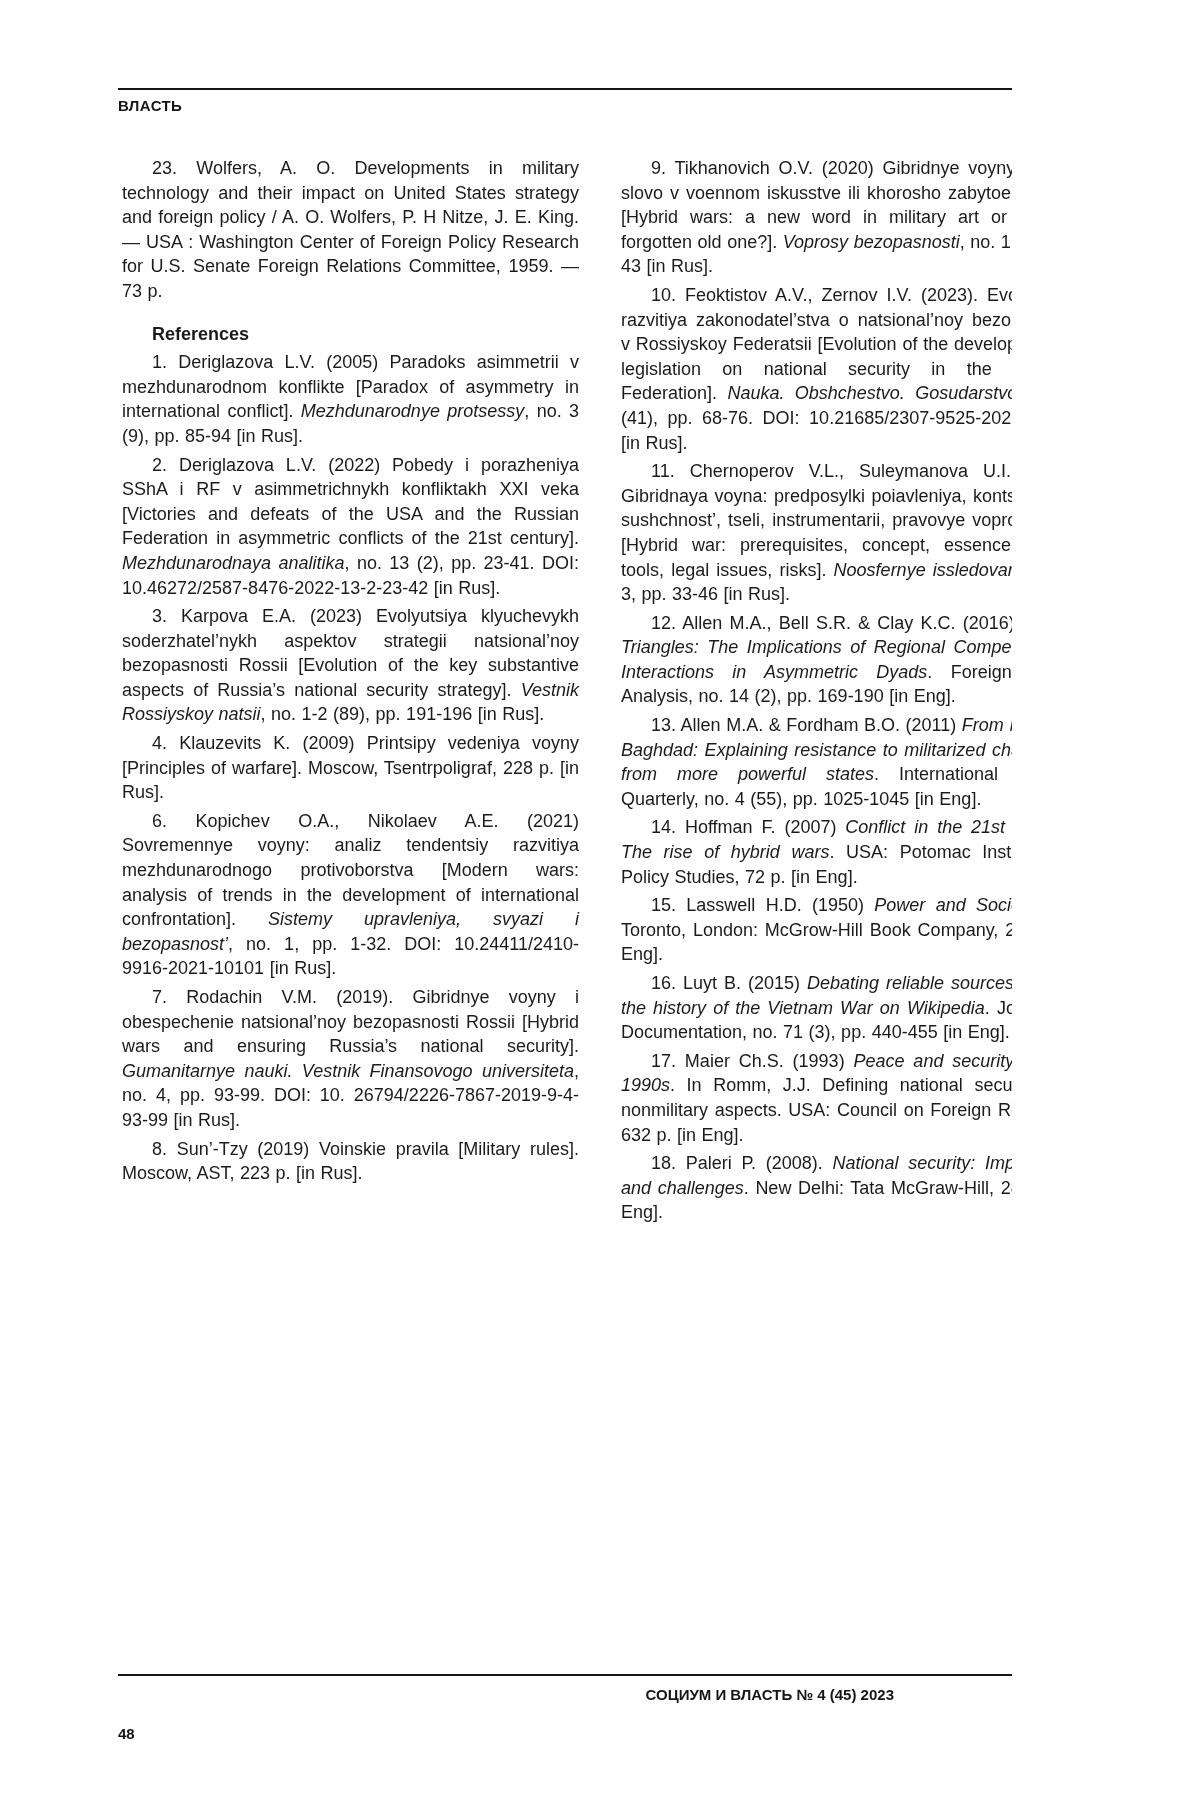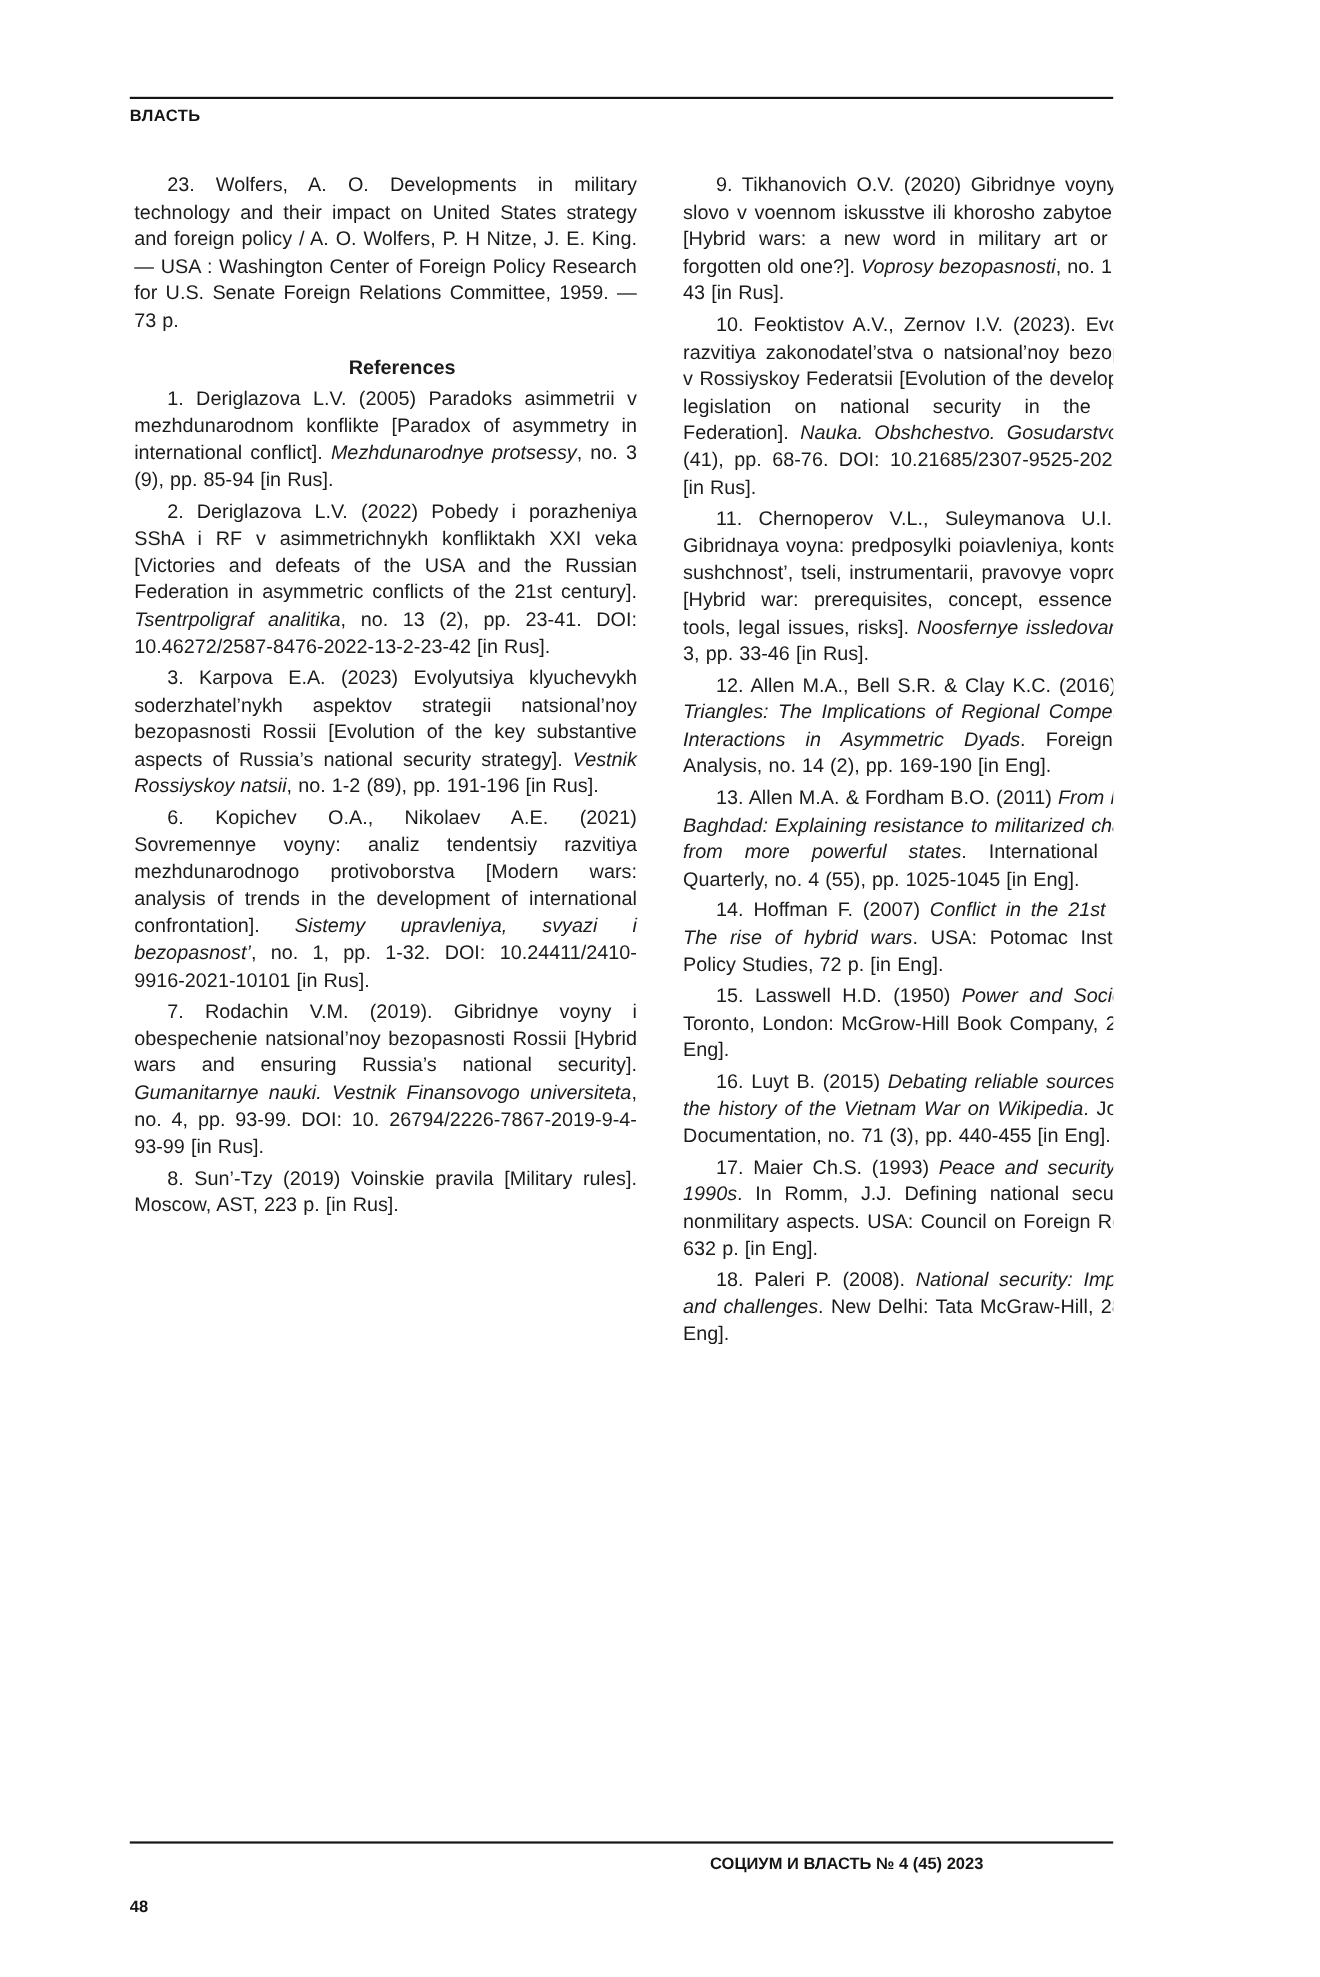--- a/index.html
+++ b/index.html
@@ -59,7 +59,7 @@
   .col p.ref-heading {
     font-weight: bold;
     margin-top: 18px;
-    text-align: center;
+    text-align: left;
   }
   .it { font-style: italic; }
   .footer-rule { top: 1674px; }

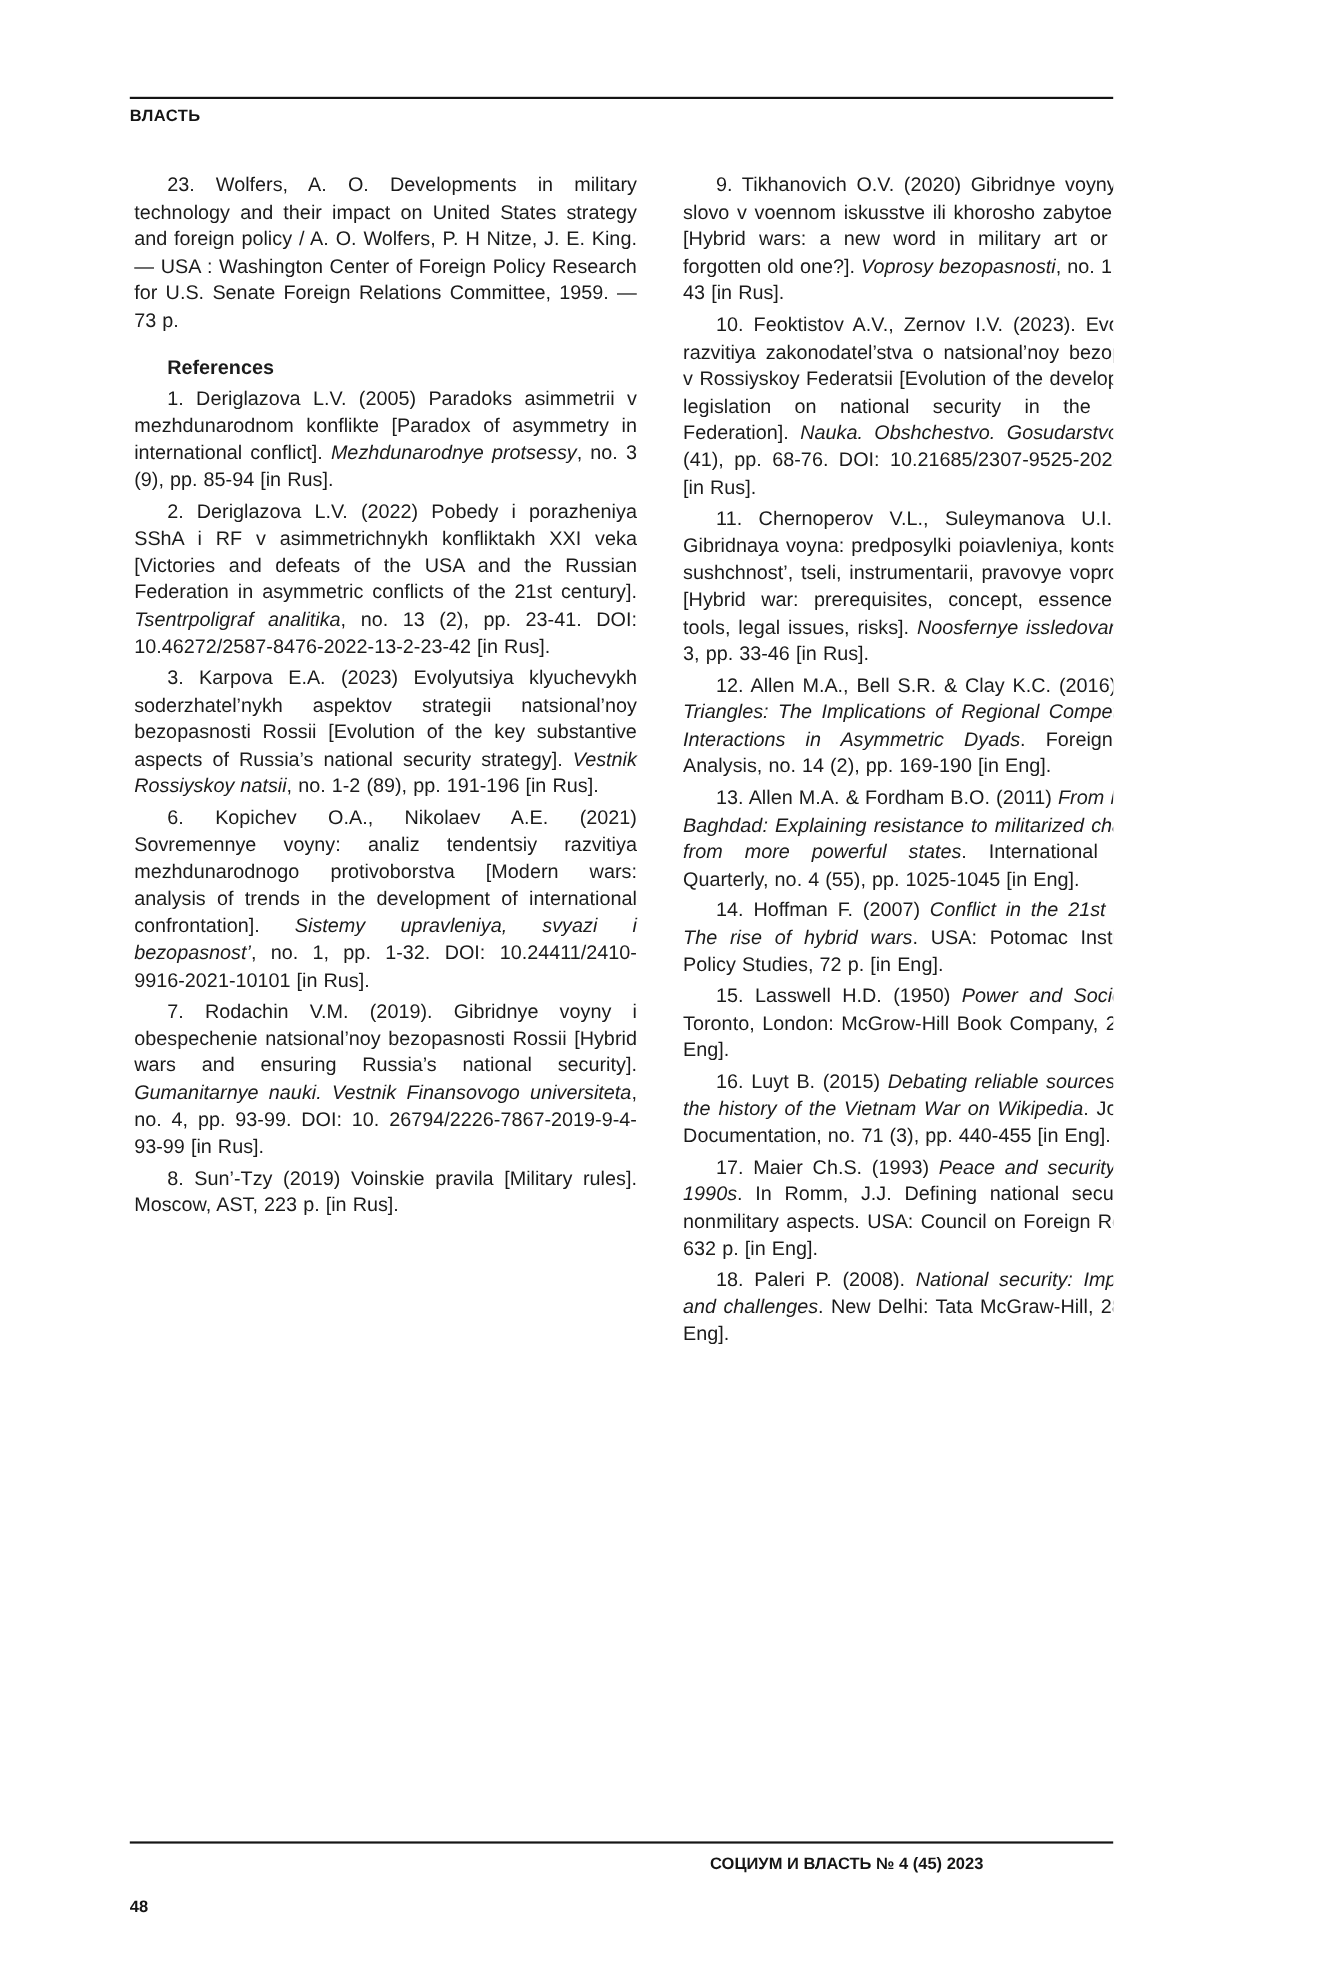--- a/index.html
+++ b/index.html
@@ -93,7 +93,7 @@
         <p class="ref-para"><span>23. Wolfers, A. O. Developments in military technology and their impact on United States strategy and foreign policy / A. O. Wolfers, P. H Nitze, J. E. King. — USA : Washington Center of Foreign Policy Research for U.S. Senate Foreign Relations Committee, 1959. — 73 p.</span></p>
         <p class="ref-heading"><span>References</span></p>
         <p class="ref-para"><span>1. Deriglazova L.V. (2005) Paradoks asimmetrii v mezhdunarodnom konflikte [Paradox of asymmetry in international conflict]. </span><span class="it">Mezhdunarodnye protsessy</span><span>, no. 3 (9), pp. 85-94 [in Rus].</span></p>
-        <p class="ref-para"><span>2. Deriglazova L.V. (2022) Pobedy i porazheniya SShA i RF v asimmetrichnykh konfliktakh XXI veka [Victories and defeats of the USA and the Russian Federation in asymmetric conflicts of the 21st century]. </span><span class="it">Tsentrpoligraf analitika</span><span>, no. 13 (2), pp. 23-41. DOI: 10.46272/2587-8476-2022-13-2-23-42 [in Rus].</span></p>
+        <p class="ref-para"><span>2. Deriglazova L.V. (2022) Pobedy i porazheniya SShA i RF v asimmetrichnykh konfliktakh XXI veka [Victories and defeats of the USA and the Russian Federation in asymmetric conflicts of the 21st century]. </span><span class="it">Mezhdunarodnaya analitika</span><span>, no. 13 (2), pp. 23-41. DOI: 10.46272/2587-8476-2022-13-2-23-42 [in Rus].</span></p>
         <p class="ref-para"><span>3. Karpova E.A. (2023) Evolyutsiya klyuchevykh soderzhatel’nykh aspektov strategii natsional’noy bezopasnosti Rossii [Evolution of the key substantive aspects of Russia’s national security strategy]. </span><span class="it">Vestnik Rossiyskoy natsii</span><span>, no. 1-2 (89), pp. 191-196 [in Rus].</span></p>
         <p class="ref-para"><span>6. Kopichev O.A., Nikolaev A.E. (2021) Sovremennye voyny: analiz tendentsiy razvitiya mezhdunarodnogo protivoborstva [Modern wars: analysis of trends in the development of international confrontation]. </span><span class="it">Sistemy upravleniya, svyazi i bezopasnost’</span><span>, no. 1, pp. 1-32. DOI: 10.24411/2410-9916-2021-10101 [in Rus].</span></p>
         <p class="ref-para"><span>7. Rodachin V.M. (2019). Gibridnye voyny i obespechenie natsional’noy bezopasnosti Rossii [Hybrid wars and ensuring Russia’s national security]. </span><span class="it">Gumanitarnye nauki. Vestnik Finansovogo universiteta</span><span>, no. 4, pp. 93-99. DOI: 10. 26794/2226-7867-2019-9-4-93-99 [in Rus].</span></p>

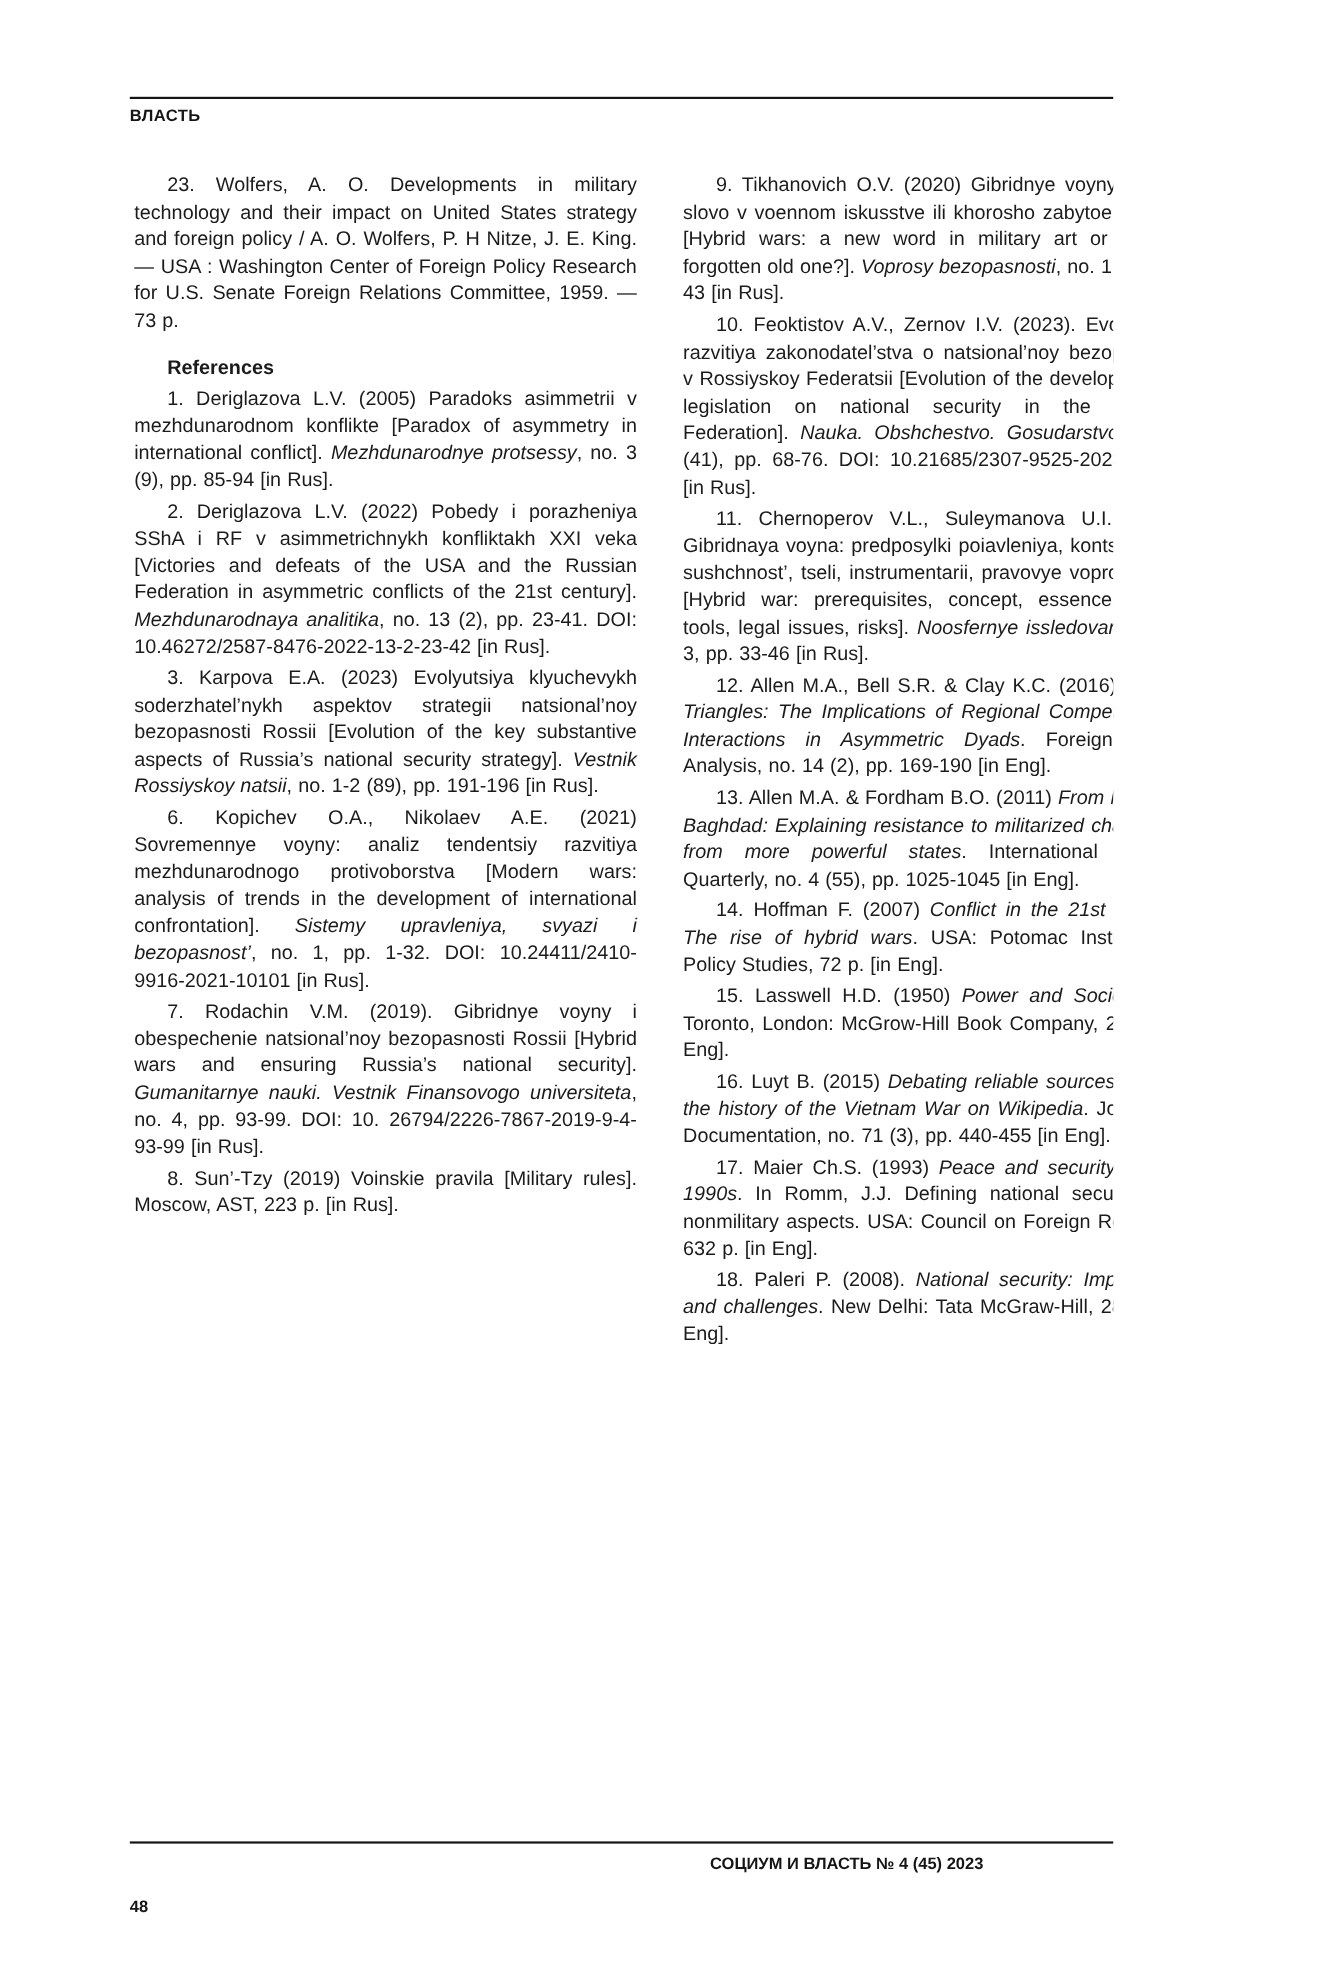--- a/index.html
+++ b/index.html
@@ -95,6 +95,7 @@
         <p class="ref-para"><span>1. Deriglazova L.V. (2005) Paradoks asimmetrii v mezhdunarodnom konflikte [Paradox of asymmetry in international conflict]. </span><span class="it">Mezhdunarodnye protsessy</span><span>, no. 3 (9), pp. 85-94 [in Rus].</span></p>
         <p class="ref-para"><span>2. Deriglazova L.V. (2022) Pobedy i porazheniya SShA i RF v asimmetrichnykh konfliktakh XXI veka [Victories and defeats of the USA and the Russian Federation in asymmetric conflicts of the 21st century]. </span><span class="it">Mezhdunarodnaya analitika</span><span>, no. 13 (2), pp. 23-41. DOI: 10.46272/2587-8476-2022-13-2-23-42 [in Rus].</span></p>
         <p class="ref-para"><span>3. Karpova E.A. (2023) Evolyutsiya klyuchevykh soderzhatel’nykh aspektov strategii natsional’noy bezopasnosti Rossii [Evolution of the key substantive aspects of Russia’s national security strategy]. </span><span class="it">Vestnik Rossiyskoy natsii</span><span>, no. 1-2 (89), pp. 191-196 [in Rus].</span></p>
+        <p class="ref-para"><span>4. Klauzevits K. (2009) Printsipy vedeniya voyny [Principles of warfare]. Moscow, Tsentrpoligraf, 228 p. [in Rus].</span></p>
         <p class="ref-para"><span>6. Kopichev O.A., Nikolaev A.E. (2021) Sovremennye voyny: analiz tendentsiy razvitiya mezhdunarodnogo protivoborstva [Modern wars: analysis of trends in the development of international confrontation]. </span><span class="it">Sistemy upravleniya, svyazi i bezopasnost’</span><span>, no. 1, pp. 1-32. DOI: 10.24411/2410-9916-2021-10101 [in Rus].</span></p>
         <p class="ref-para"><span>7. Rodachin V.M. (2019). Gibridnye voyny i obespechenie natsional’noy bezopasnosti Rossii [Hybrid wars and ensuring Russia’s national security]. </span><span class="it">Gumanitarnye nauki. Vestnik Finansovogo universiteta</span><span>, no. 4, pp. 93-99. DOI: 10. 26794/2226-7867-2019-9-4-93-99 [in Rus].</span></p>
         <p class="ref-para"><span>8. Sun’-Tzy (2019) Voinskie pravila [Military rules]. Moscow, AST, 223 p. [in Rus].</span></p>

